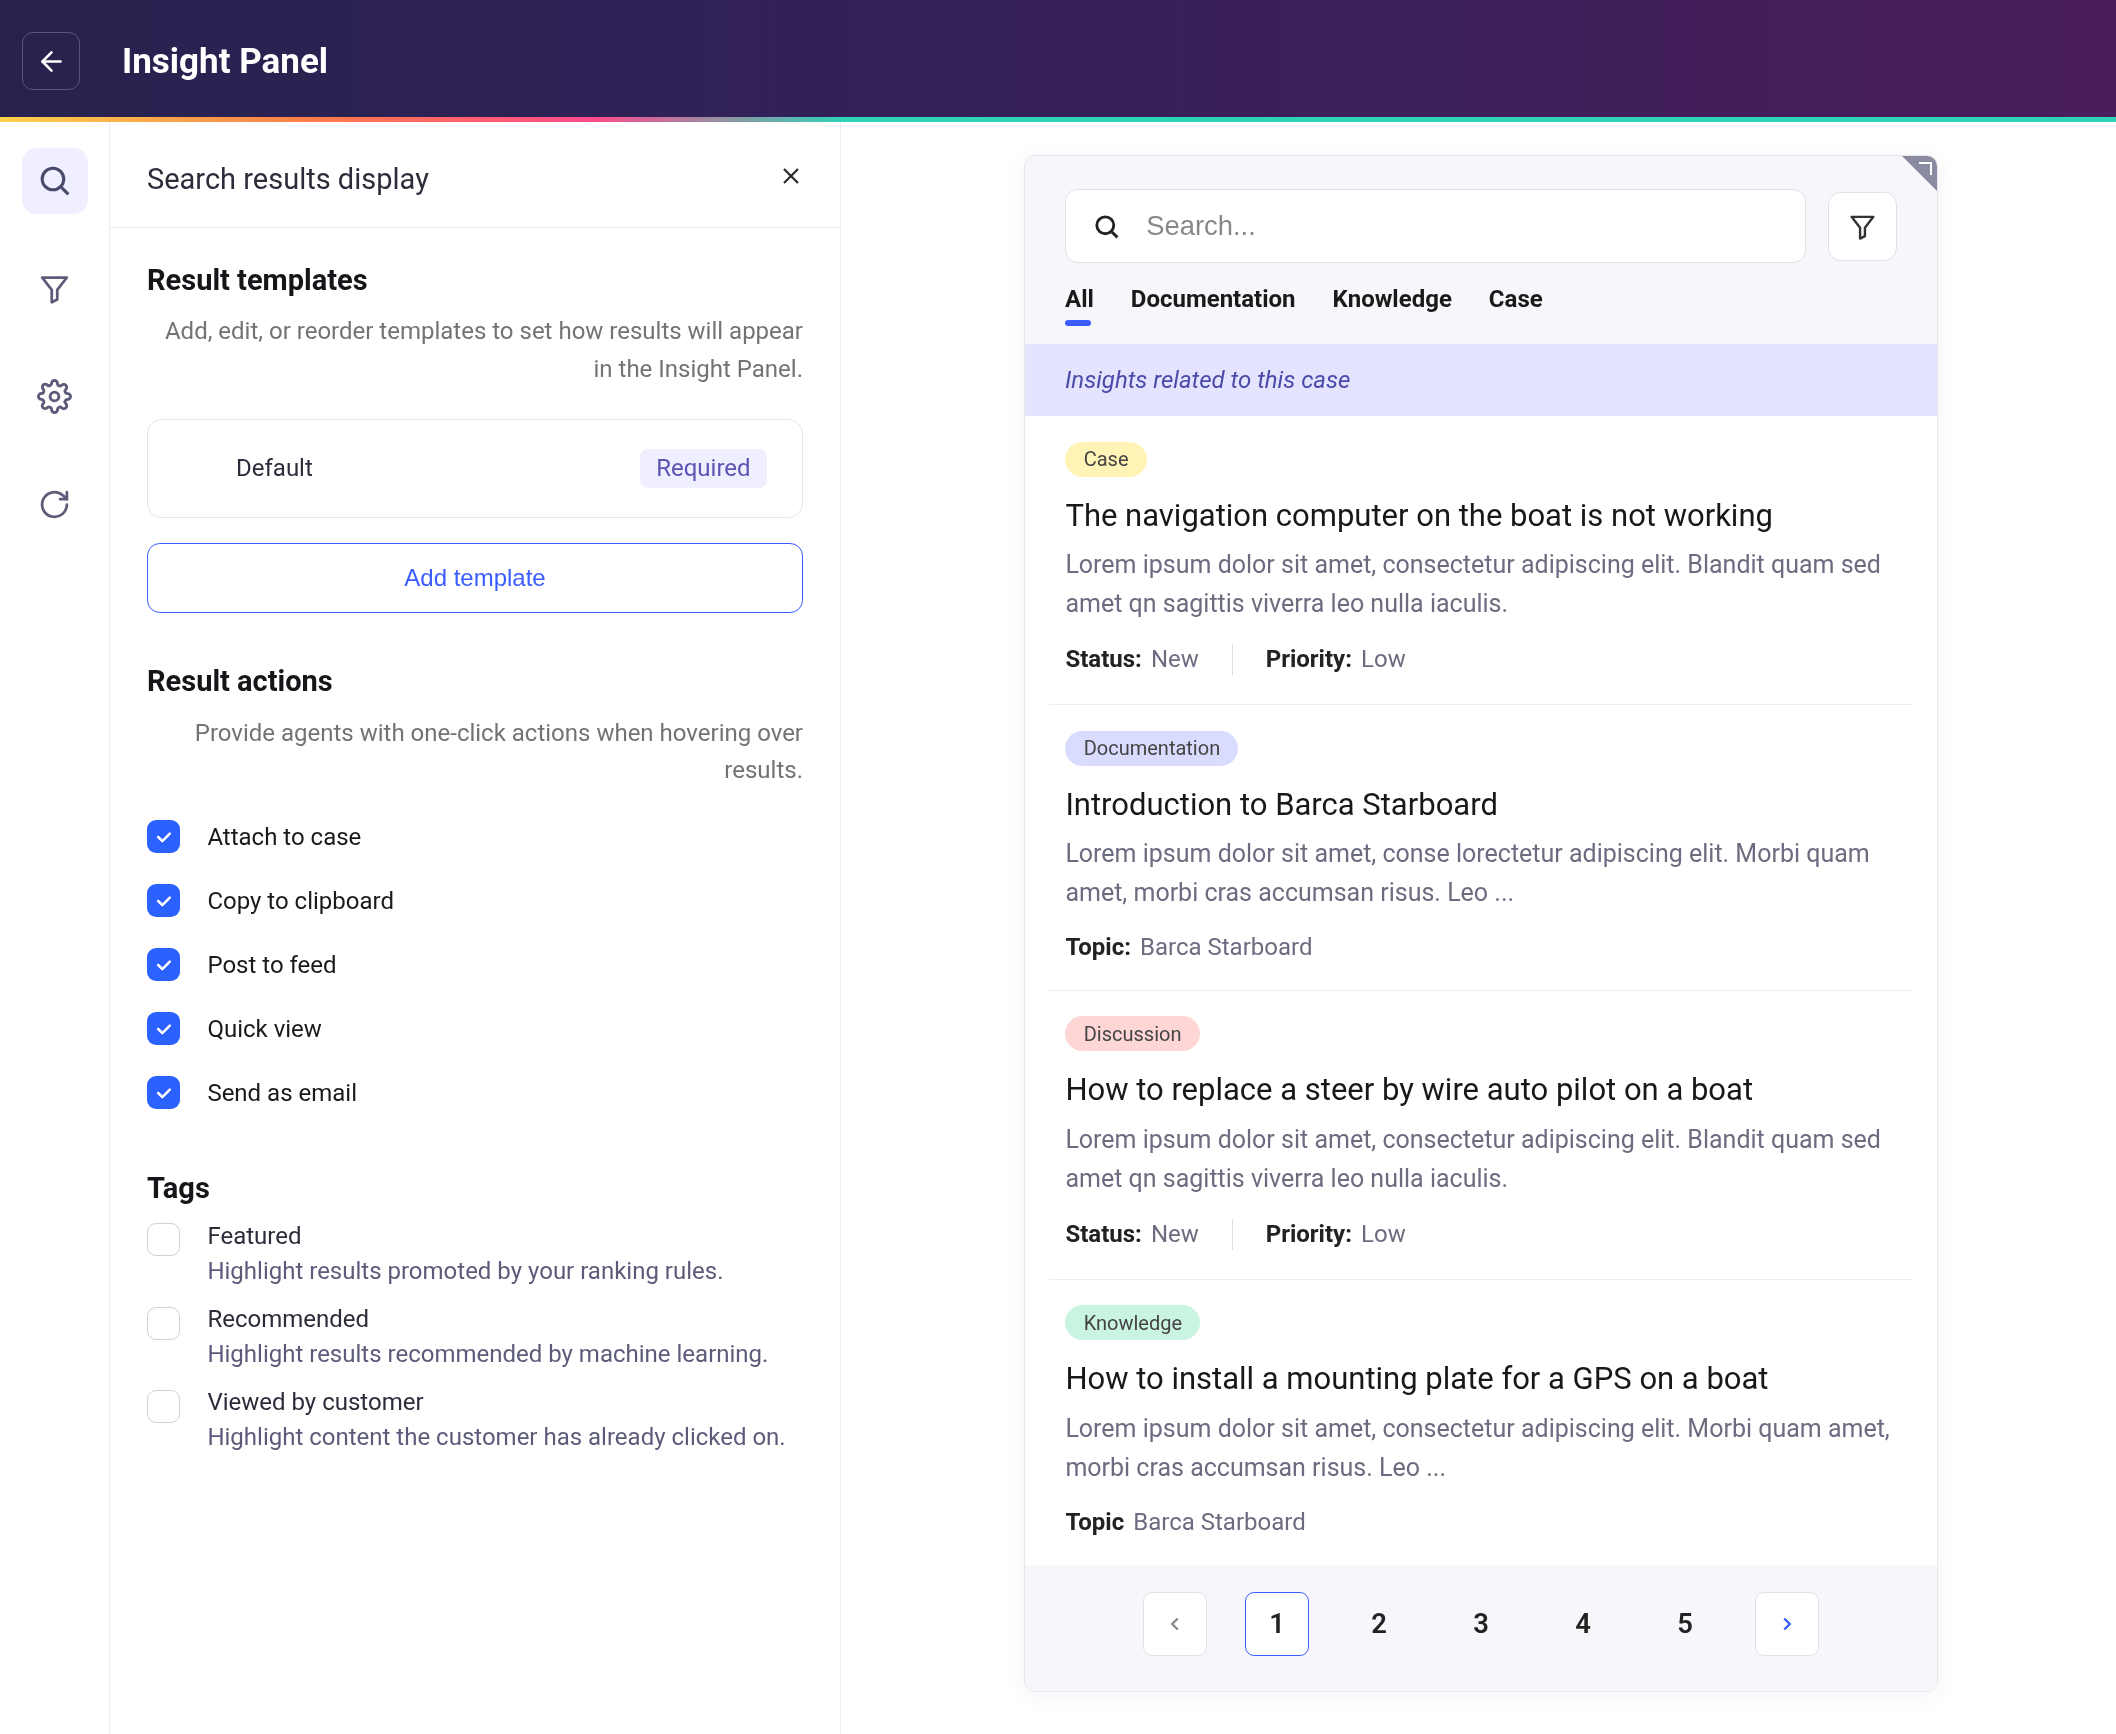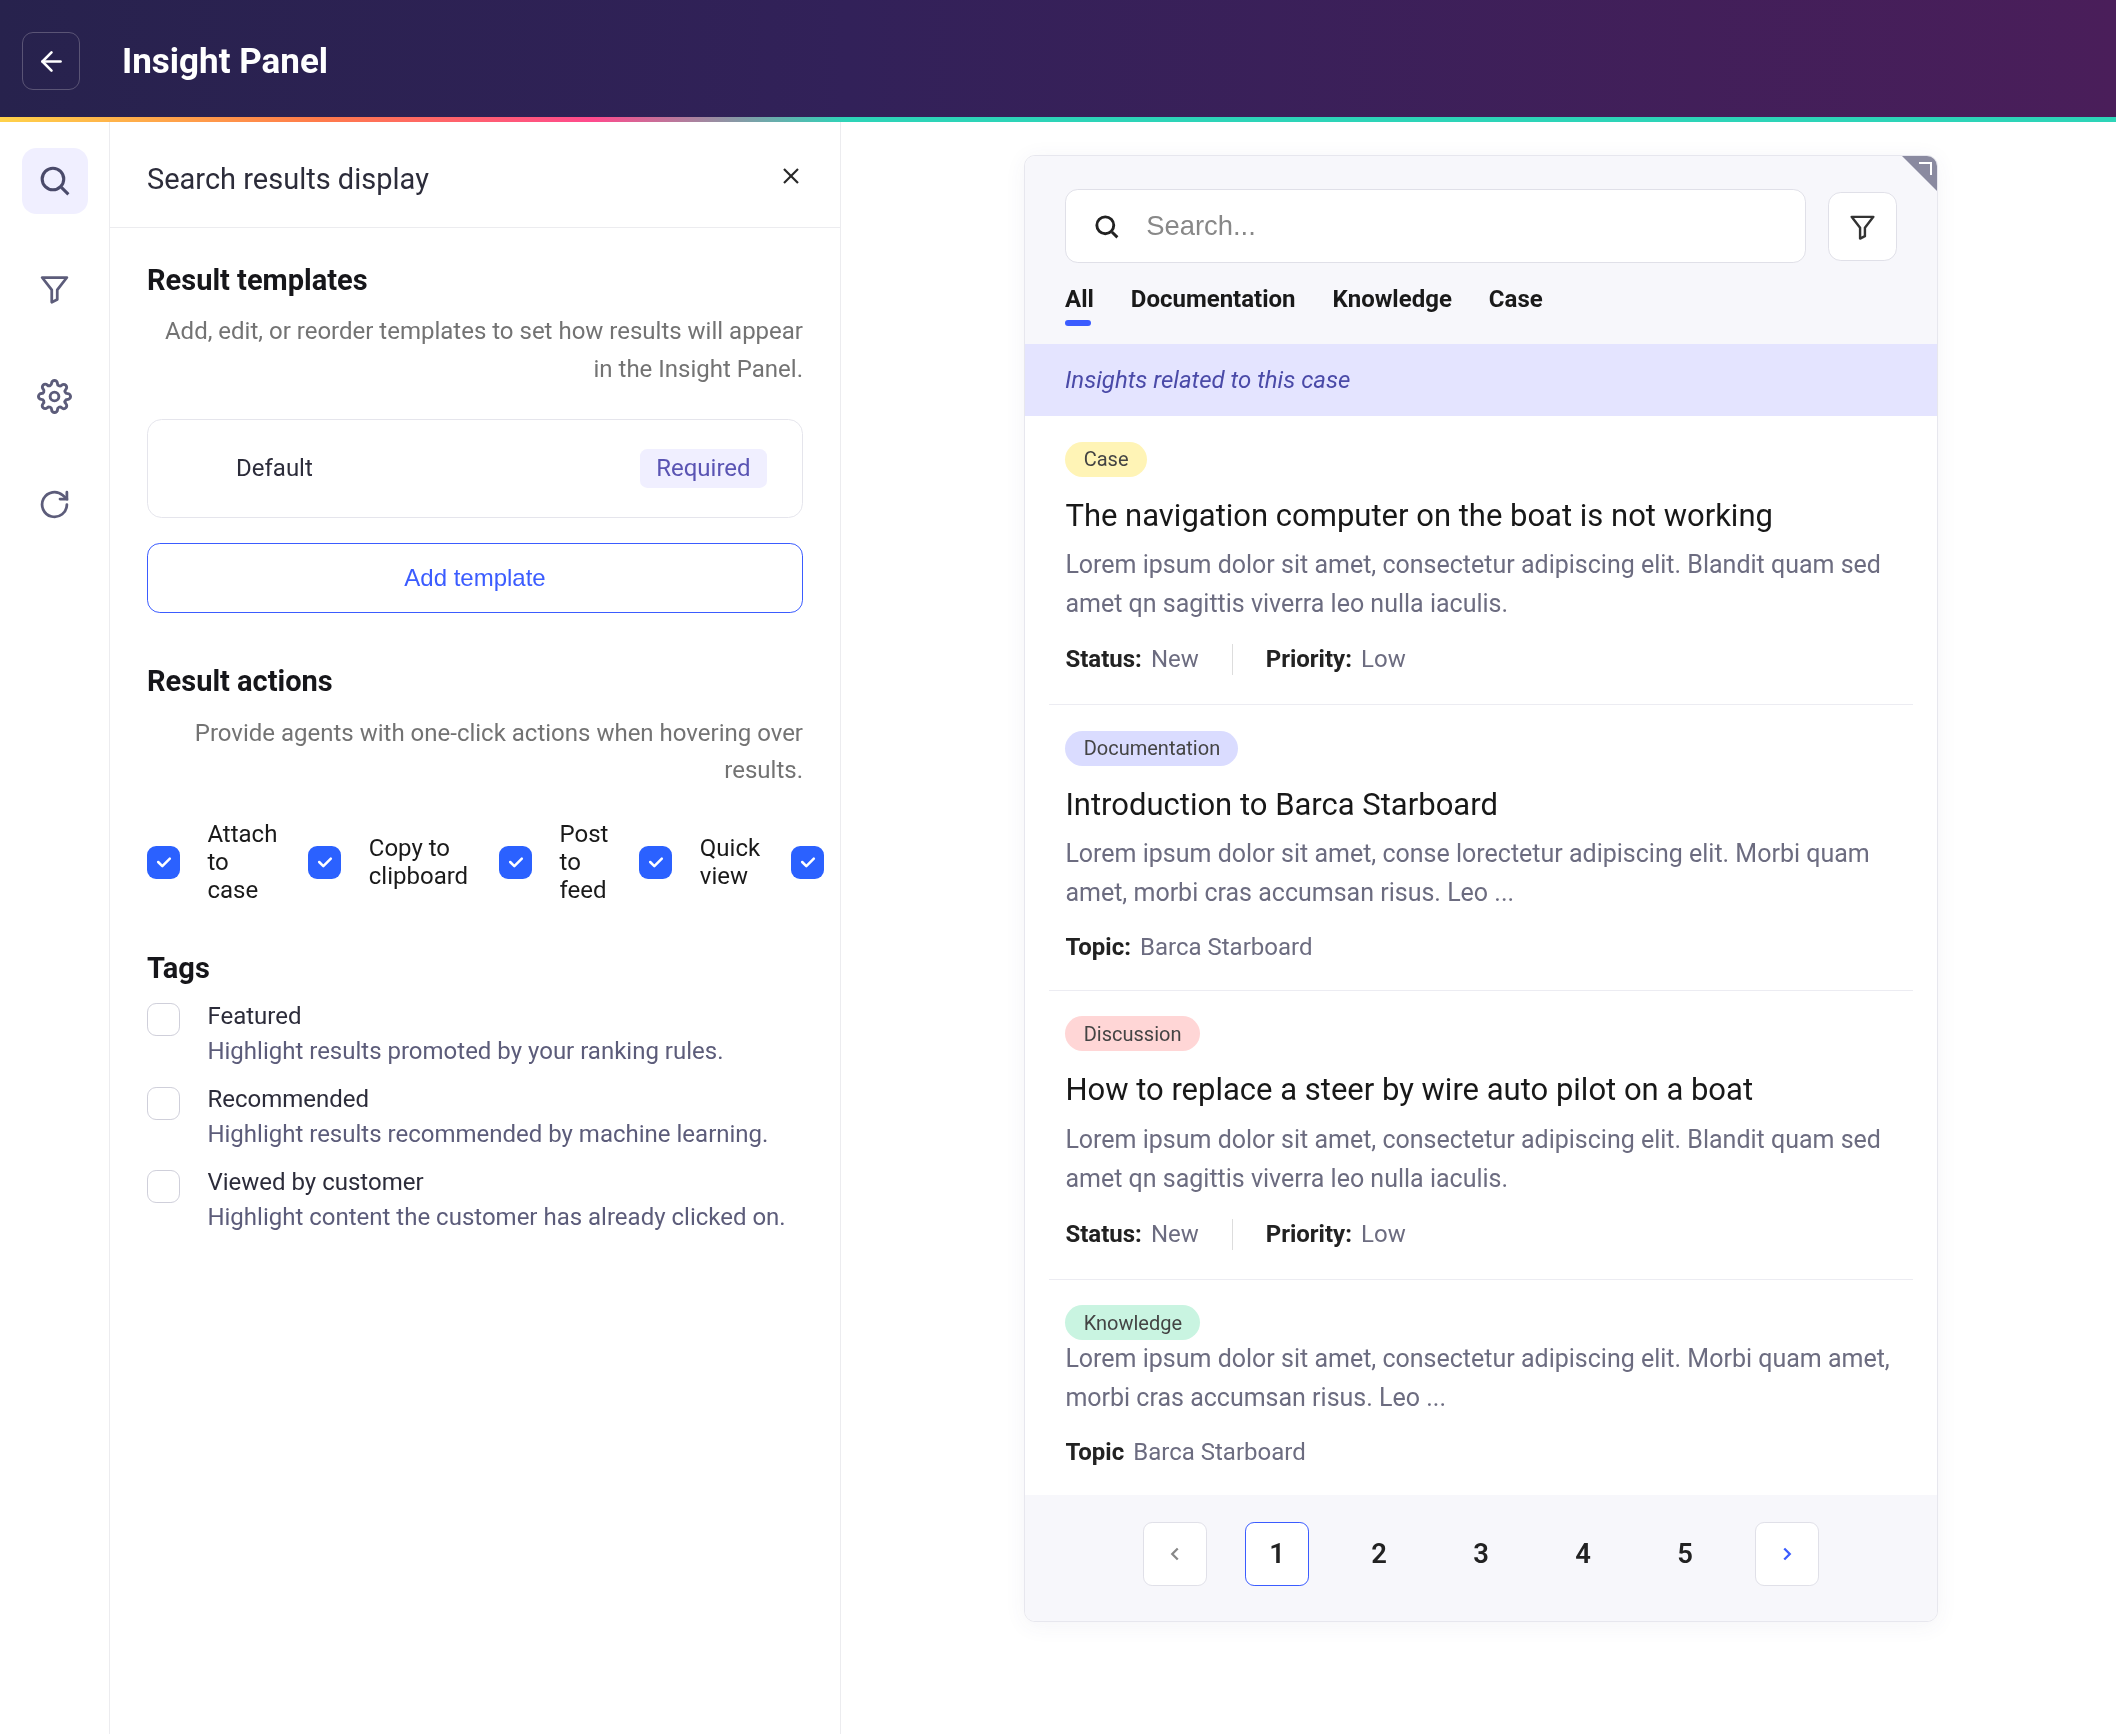--- a/index.html
+++ b/index.html
@@ -131,7 +131,7 @@
     margin-bottom: 51px;
   }
 
-  .check-list { display:flex; flex-direction:row; gap: 31px; margin-bottom: 47px; }
+  .check-list { display:flex; flex-direction:column; gap: 31px; margin-bottom: 62px; }
   .check-row { display:flex; align-items:center; gap: 27.4px; cursor:pointer; }
   .chk {
     width: 33px; height: 33px;

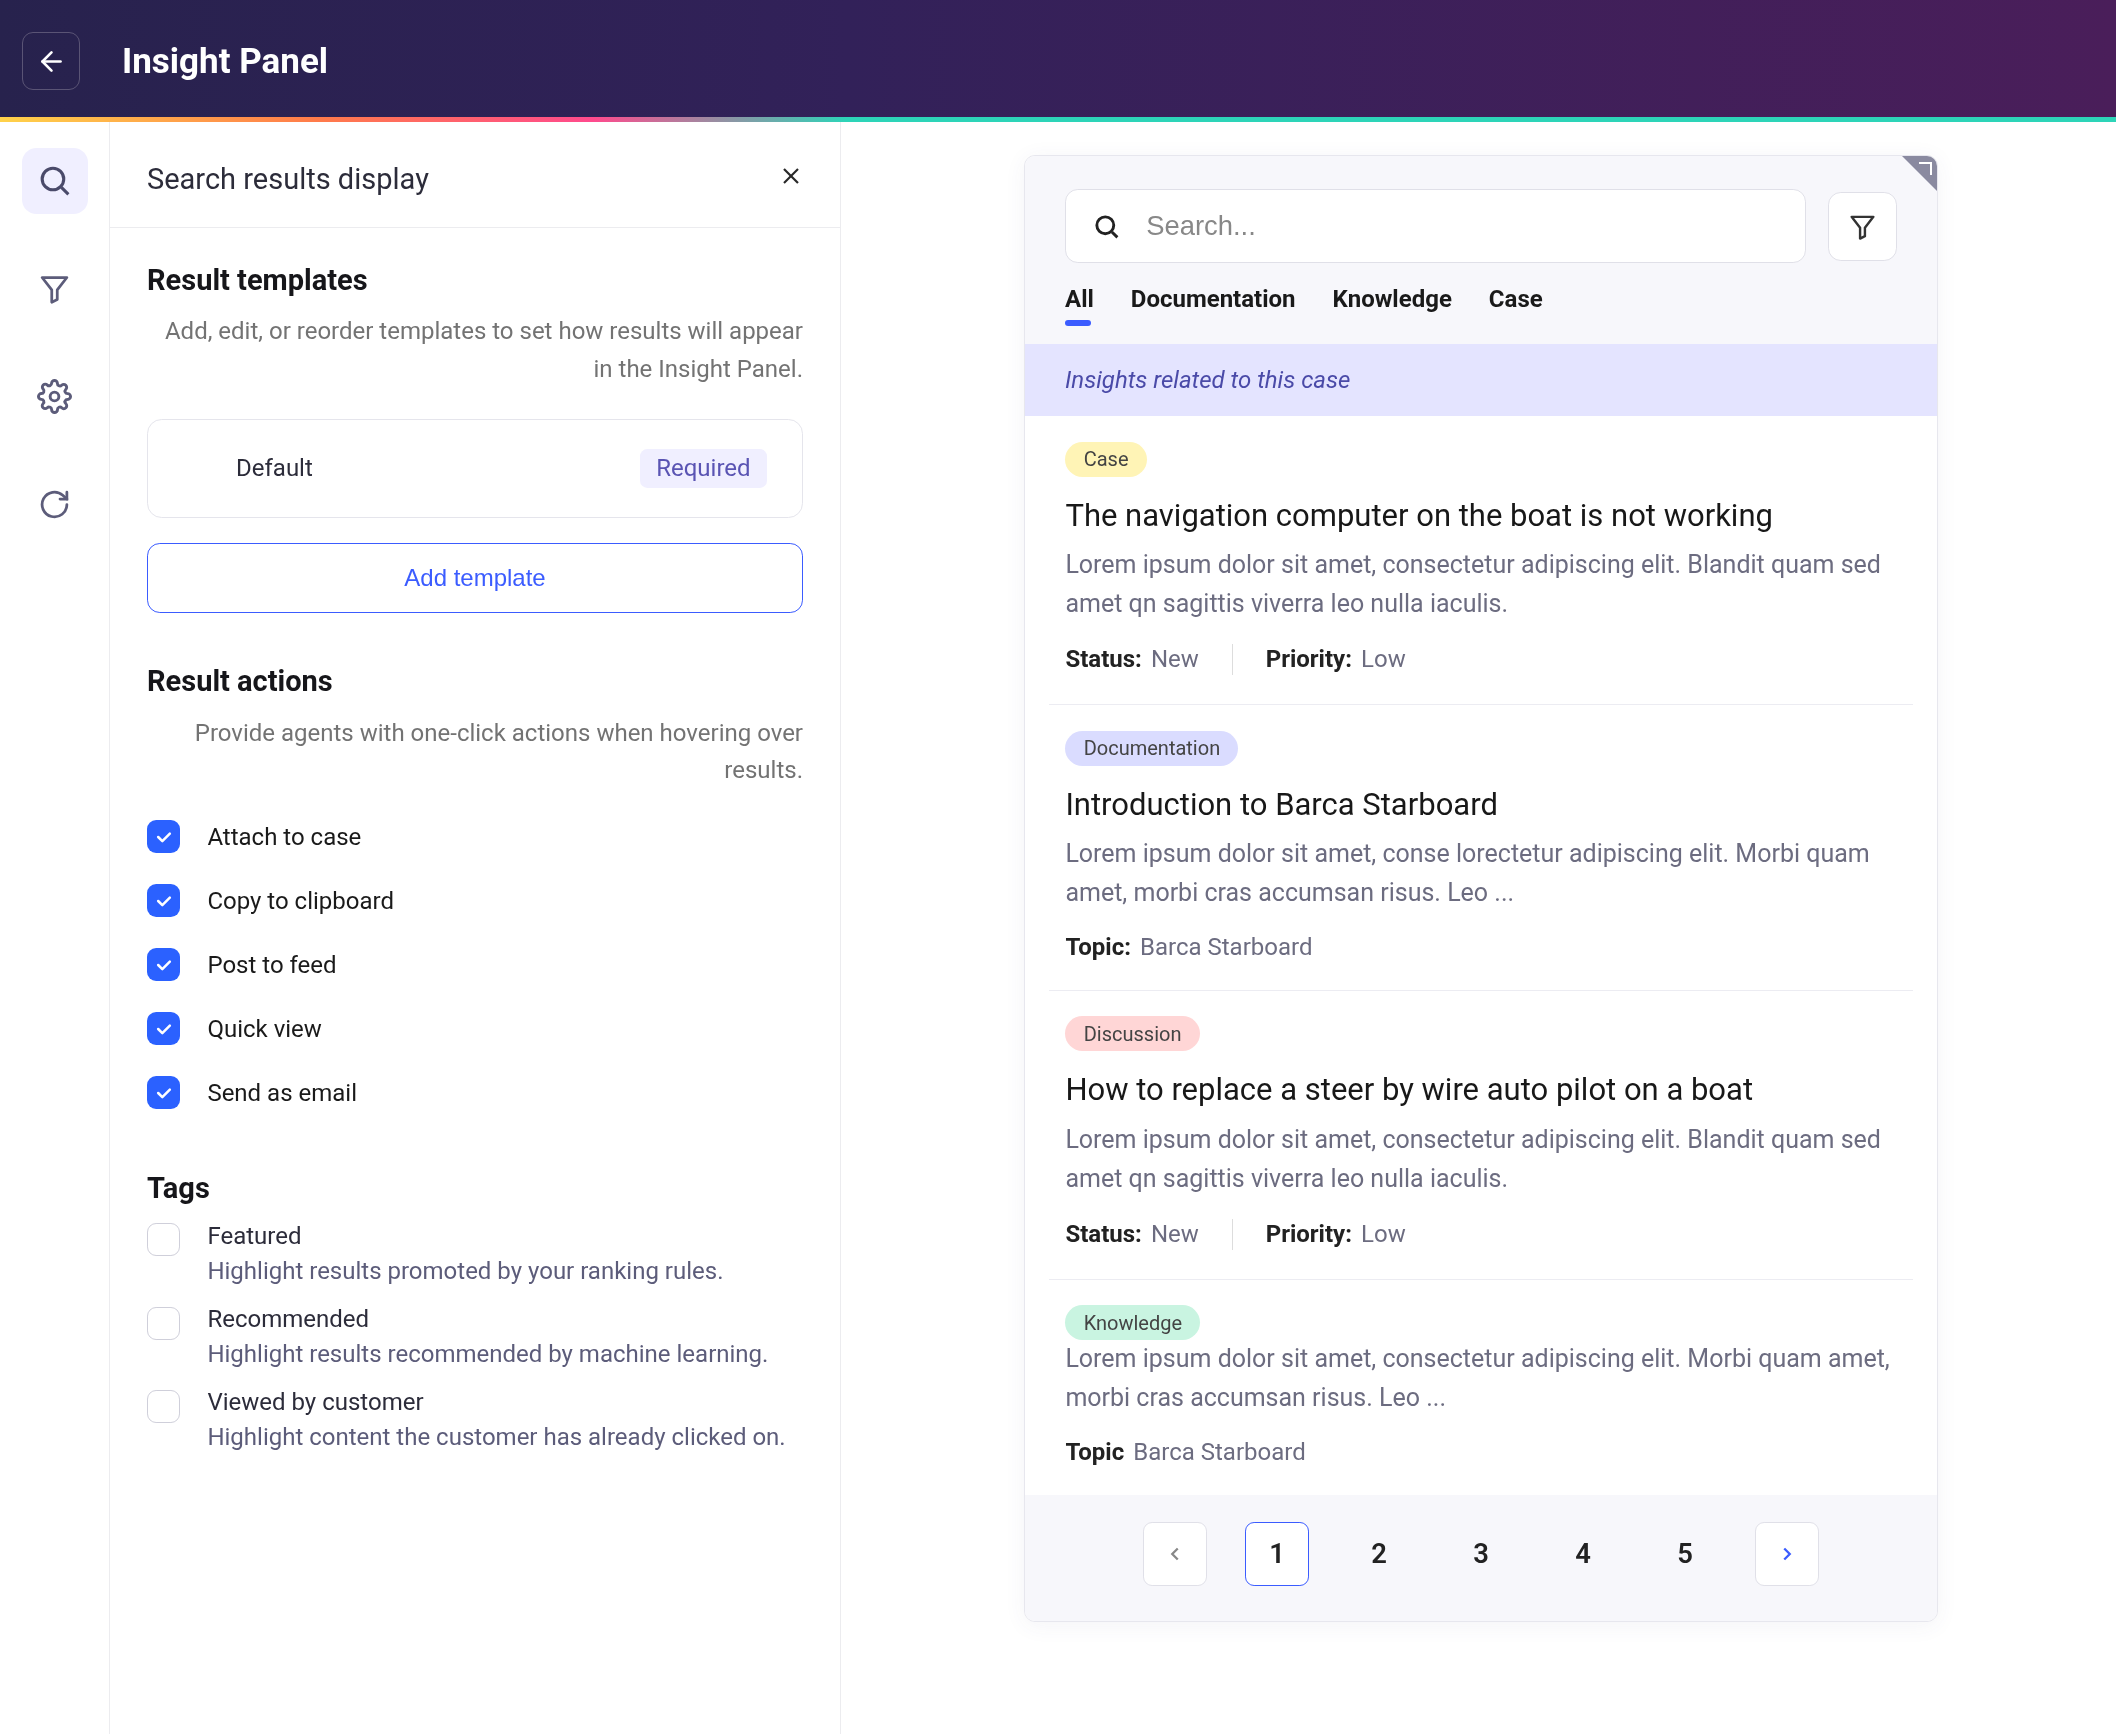--- a/index.html
+++ b/index.html
@@ -478,6 +478,7 @@
      </div>
           <div class="result-card">
        <span class="badge b-know">Knowledge</span>
+       <div class="r-title">How to install a mounting plate for a GPS on a boat</div>
        <div class="r-excerpt">Lorem ipsum dolor sit amet, consectetur adipiscing elit. Morbi quam amet, morbi cras accumsan risus. Leo ...</div>
        <div class="meta">
               <span><span class="k">Topic</span><span class="v">Barca Starboard</span></span>

